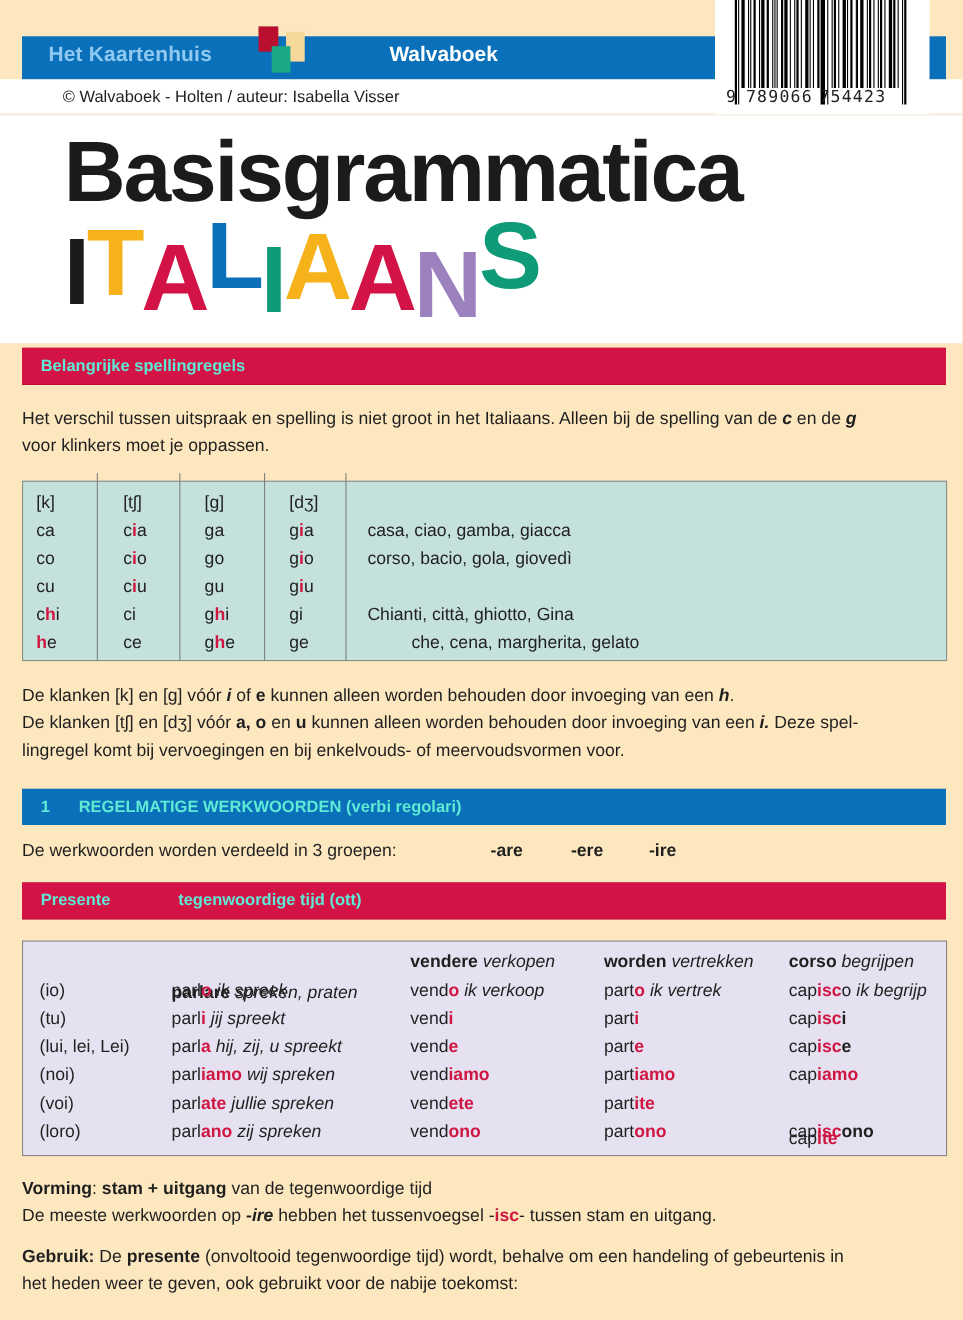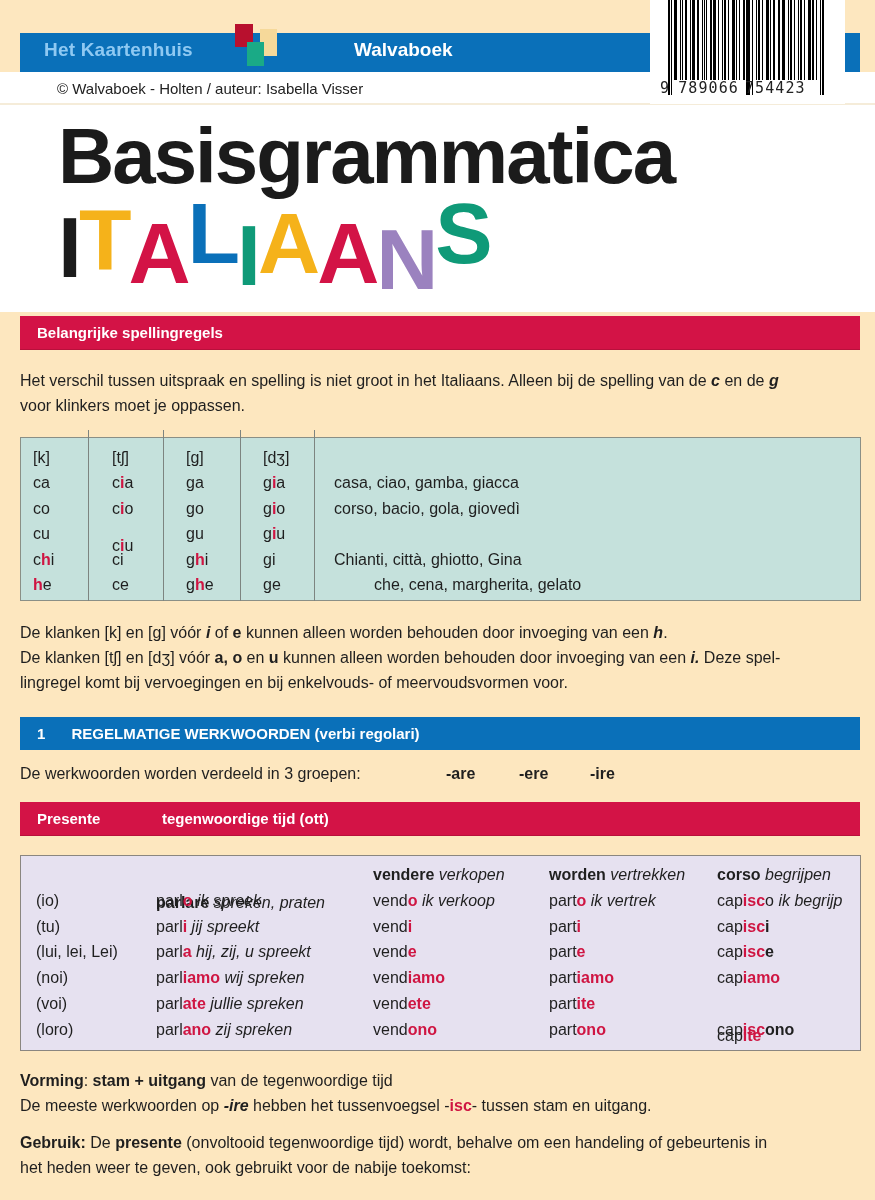--- a/index.html
+++ b/index.html
@@ -54,7 +54,7 @@
   
   .bar {
     position:absolute; left:20px; width:840px; height:33px;
-    color:#ffffff; font-weight:bold; font-size:15px; line-height:33px; padding-left:17px;
+    color:#5eead4; font-weight:bold; font-size:15px; line-height:33px; padding-left:17px;
   }
   .bar.red { background:#d31346; box-shadow:0 1px 0 #b8103b; }
   .bar.blue { background:#0a70b9; }

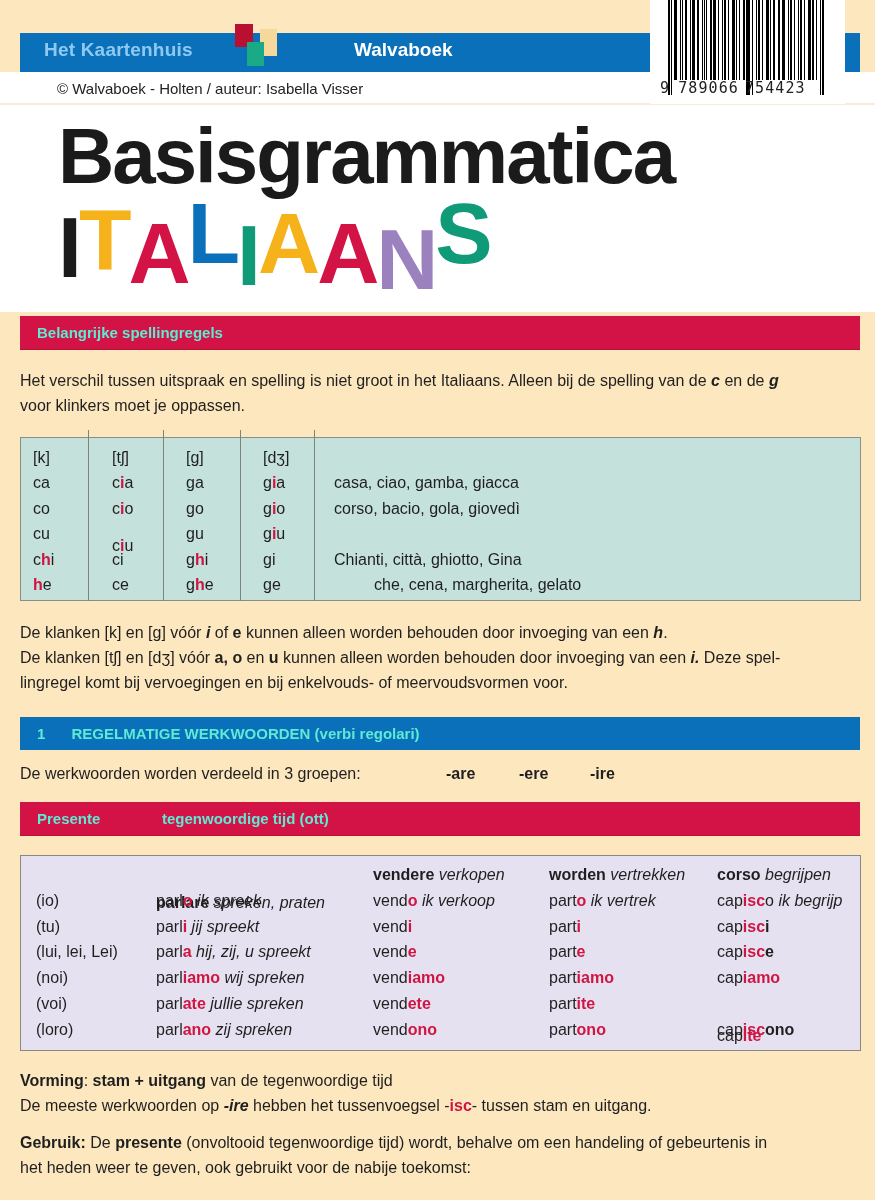--- a/index.html
+++ b/index.html
@@ -192,7 +192,7 @@
     </div>
     <div class="spell-row" style="top: 83px;">
       <span class="spell-cell" style="left: 12px;"><span>cu</span></span>
-      <span class="spell-cell" style="left: 91px; margin-top: 12px;"><span>c</span><span class="hl">i</span><span>u</span></span>
+      <span class="spell-cell" style="left: 91px;"><span>c</span><span class="hl">i</span><span>u</span></span>
       <span class="spell-cell" style="left: 165px;"><span>gu</span></span>
       <span class="spell-cell" style="left: 242px;"><span>g</span><span class="hl">i</span><span>u</span></span>
     </div>

